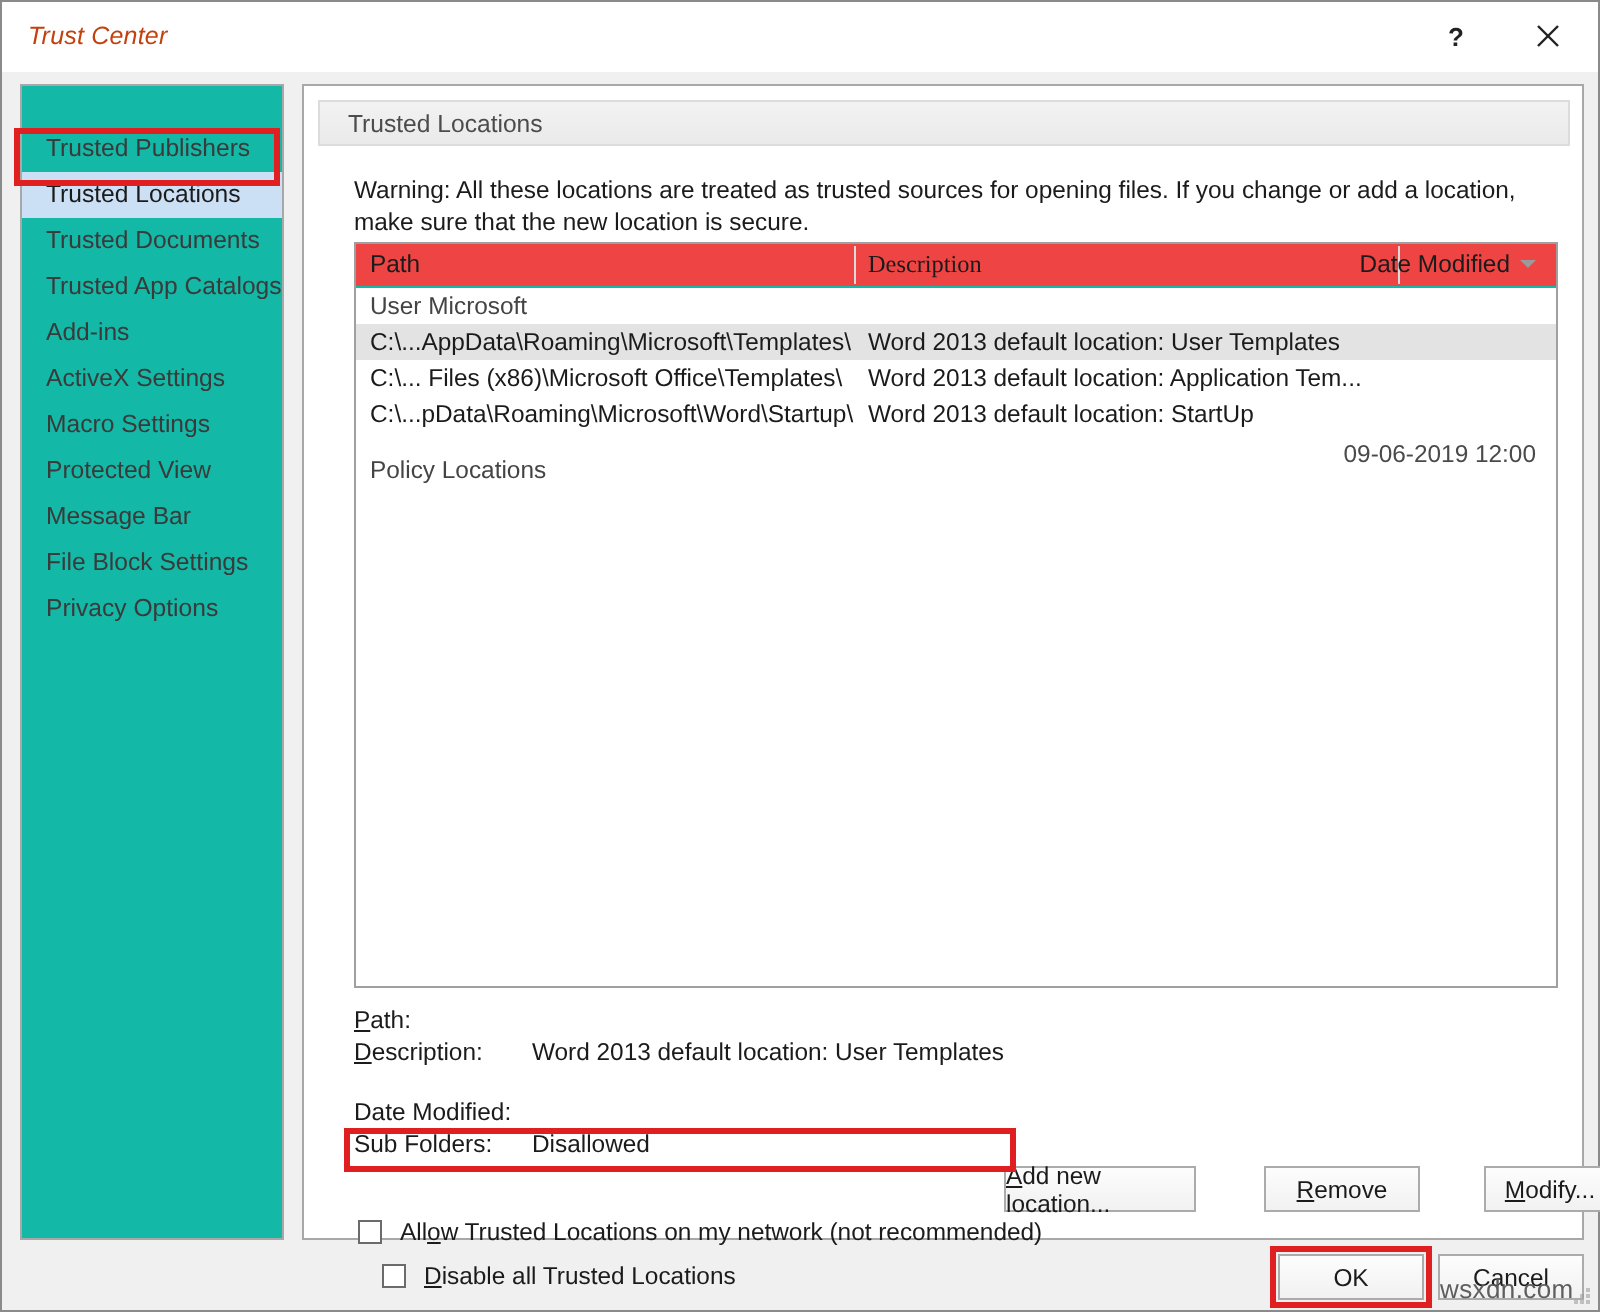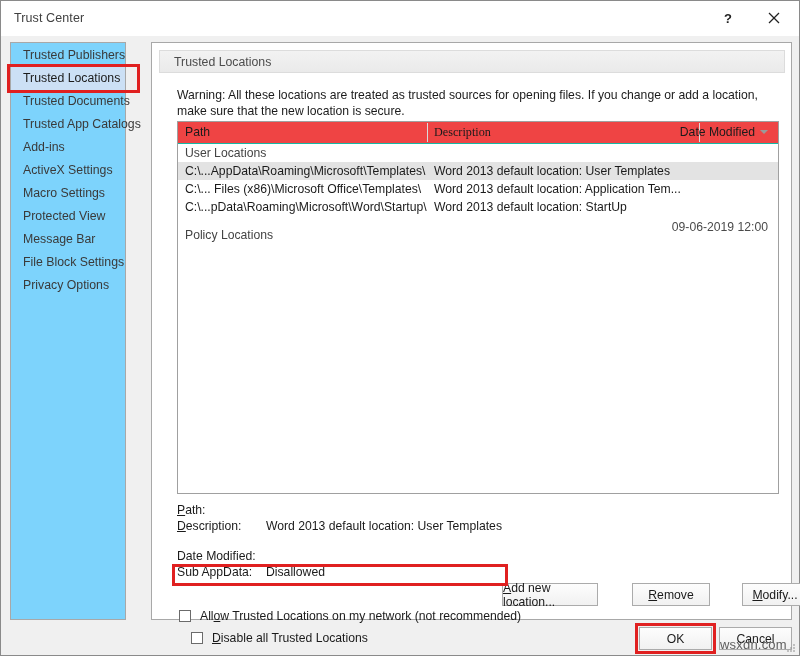--- a/index.html
+++ b/index.html
@@ -39,8 +39,9 @@
     left: 13px;
     top: 10px;
     font-size: 12.5px;
-    color: #404040;
+    color: #c2410c;
     letter-spacing: 0.1px;
+    font-style: italic;
   }
   .title-btn {
     position: absolute;

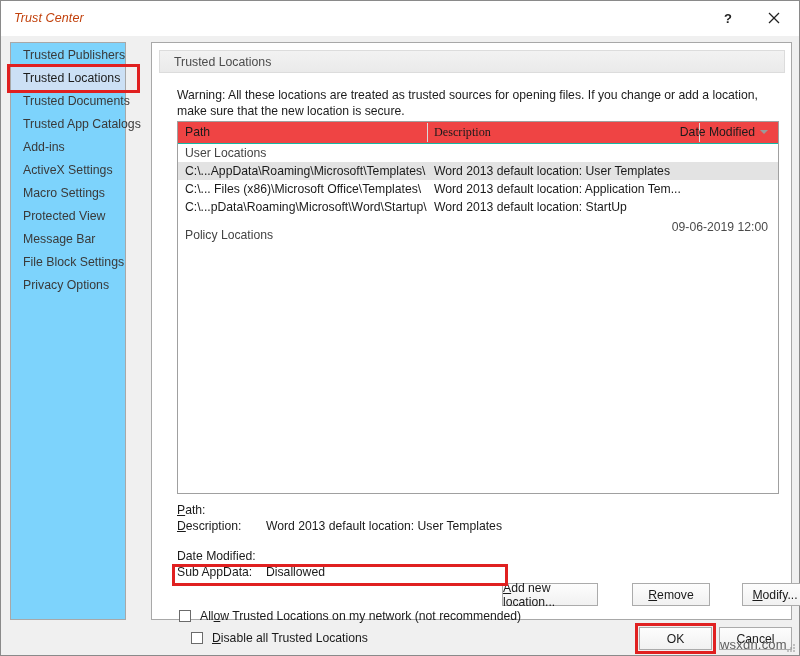--- a/index.html
+++ b/index.html
@@ -63,12 +63,12 @@
     position: absolute;
     left: 9px;
     top: 41px;
-    width: 116px;
+    width: 132px;
     height: 578px;
-    background: #7dd3fc;
+    background: #14b8a6;
     border: 1px solid #a8a8a8;
     box-sizing: border-box;
-    padding-top: 1px;
+    padding-top: 20px;
   }
   .side-item {
     height: 23px;

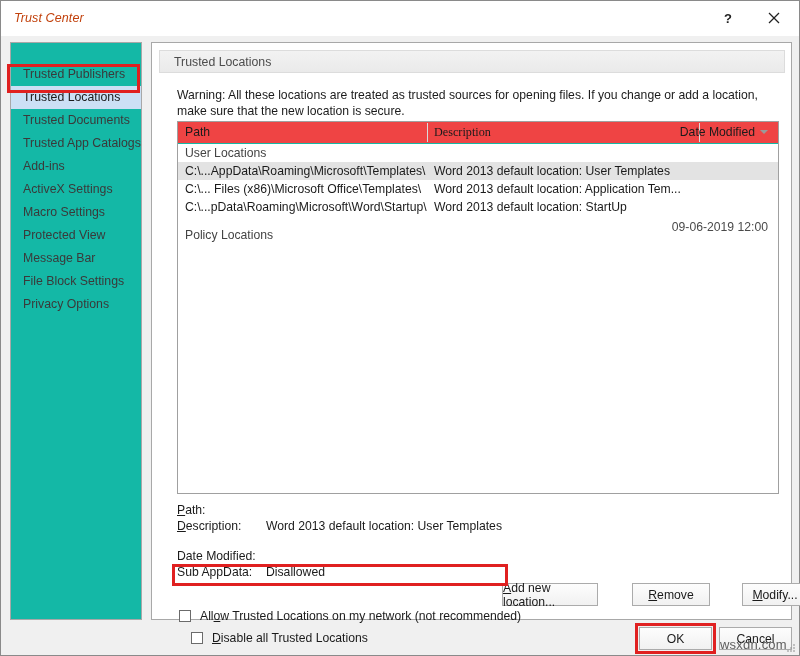--- a/index.html
+++ b/index.html
@@ -370,7 +370,7 @@
         </div>
       </div>
 
-      <div class="group-label">User Locations</div>
+      <div class="group-label">User Microsoft</div>
 
       <div class="row selected">
         <span class="r-path">C:\...AppData\Roaming\Microsoft\Templates\</span>

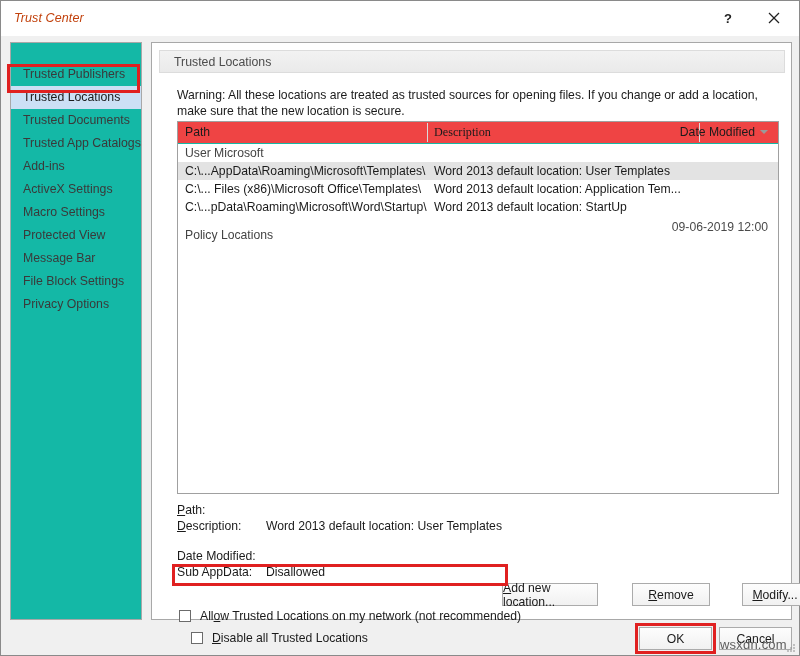--- a/index.html
+++ b/index.html
@@ -404,7 +404,7 @@
         <span class="det-value"></span>
       </div>
       <div class="det-row">
-        <span class="det-label">Sub AppData:</span>
+        <span class="det-label">Sub Folders:</span>
         <span class="det-value">Disallowed</span>
       </div>
     </div>

